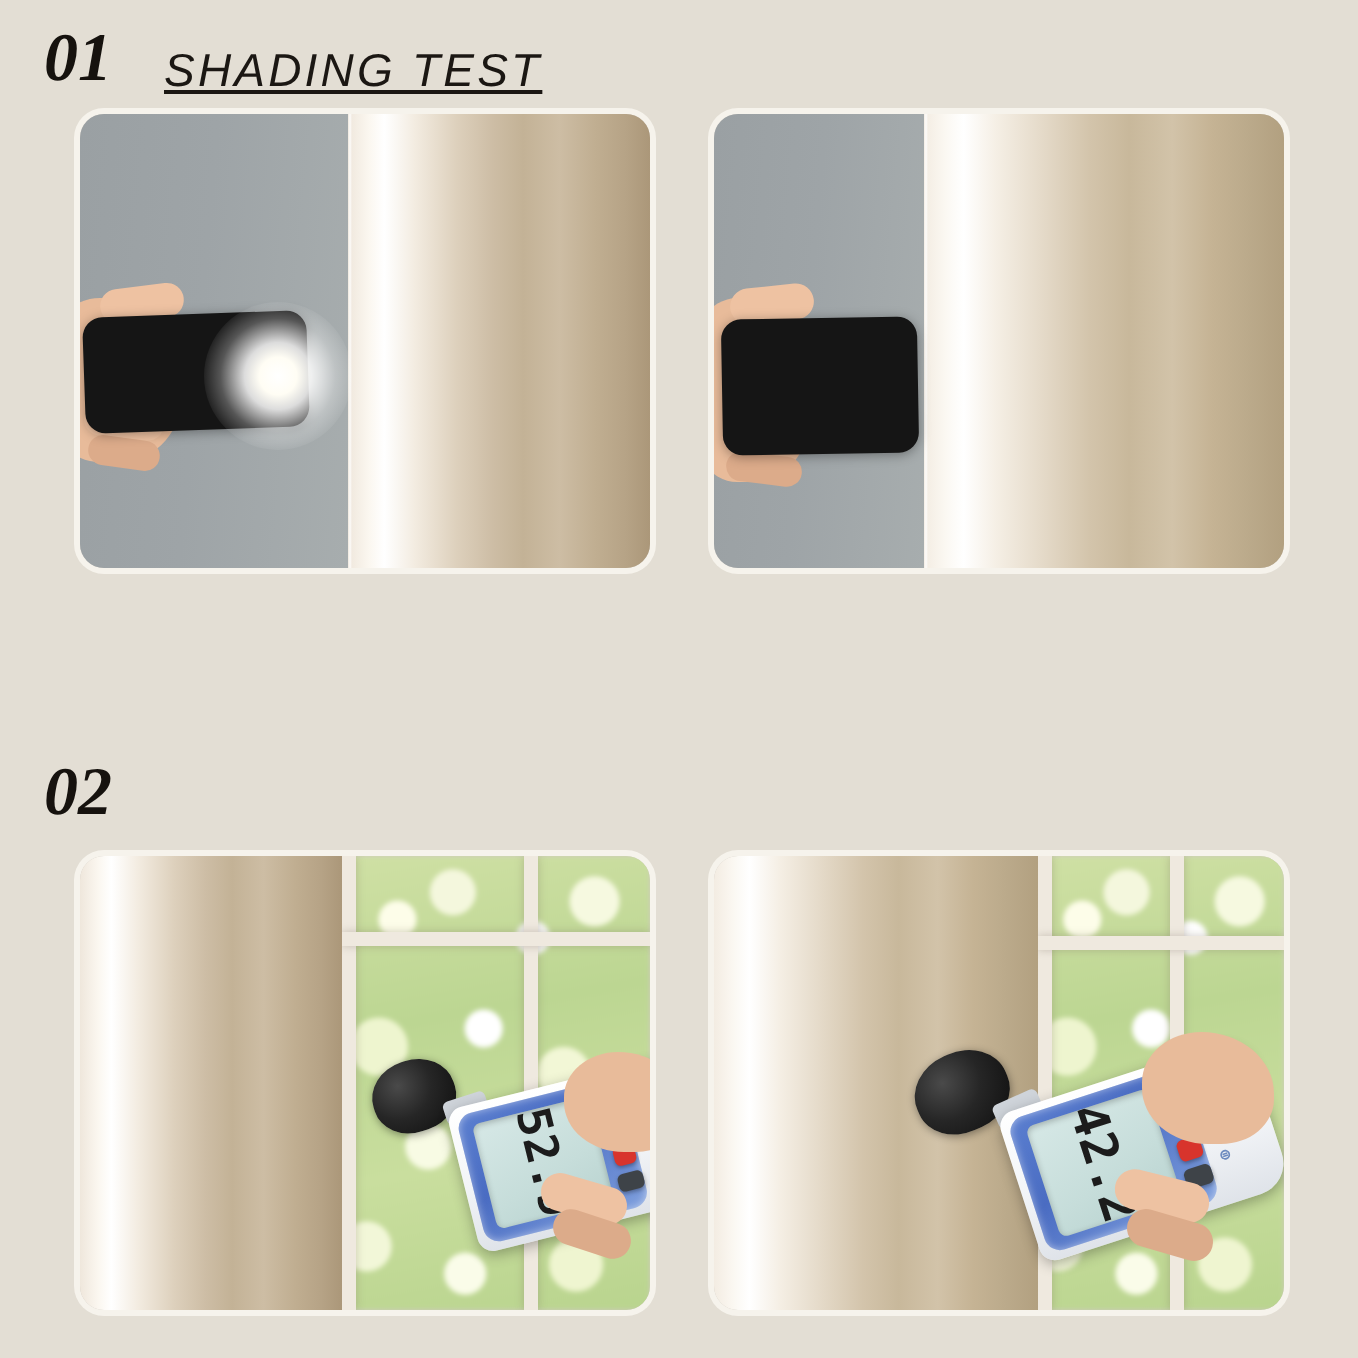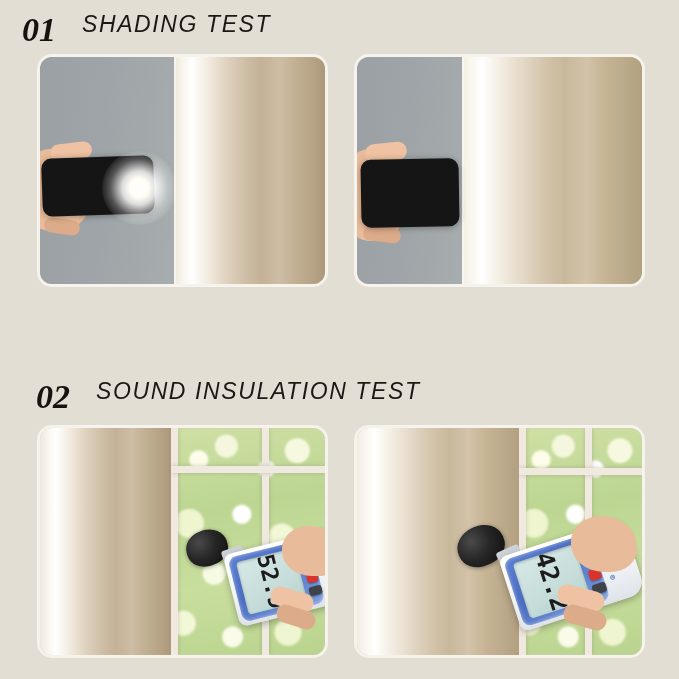--- a/index.html
+++ b/index.html
@@ -13,7 +13,7 @@
   .page{position:absolute;inset:0;background:#e3ded4;}
 
   
-  .sec-head{position:absolute;display:flex;align-items:flex-start;}
+  .sec-head{position:absolute;display:flex;align-items:flex-end;}
   .sec-num{
     font-family:"Liberation Serif",serif;
     font-style:italic;font-weight:700;

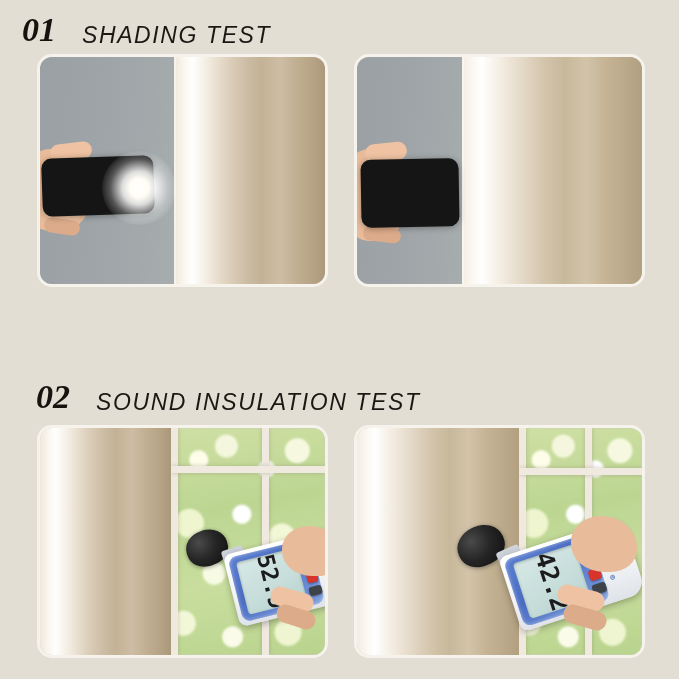--- a/index.html
+++ b/index.html
@@ -26,6 +26,7 @@
     font-size:23px;color:#1b1713;
     letter-spacing:1.6px;line-height:1;
     margin-left:26px;
+    text-decoration:underline;
   }
   #head-01{left:22px;top:13px;}
   #head-02{left:36px;top:380px;}

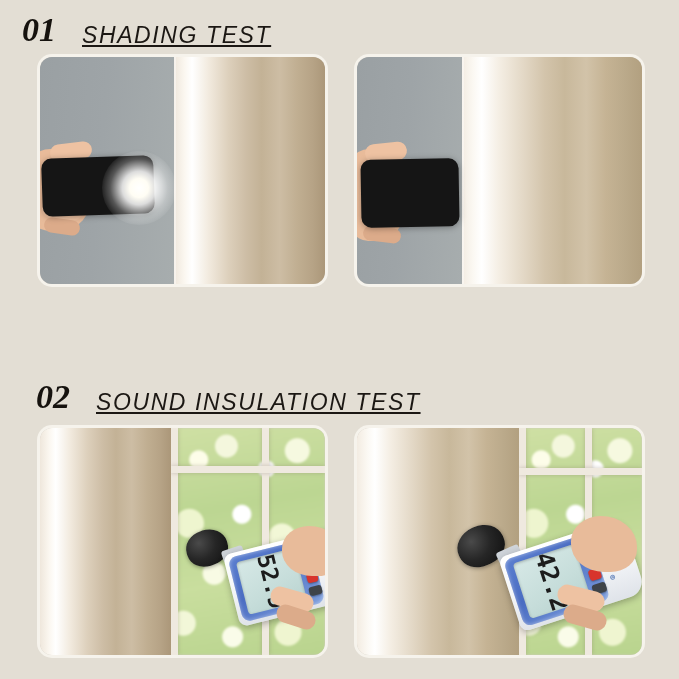--- a/index.html
+++ b/index.html
@@ -29,7 +29,7 @@
     text-decoration:underline;
   }
   #head-01{left:22px;top:13px;}
-  #head-02{left:36px;top:380px;}
+  #head-02{left:22px;top:380px;}
 
   
   .banner{

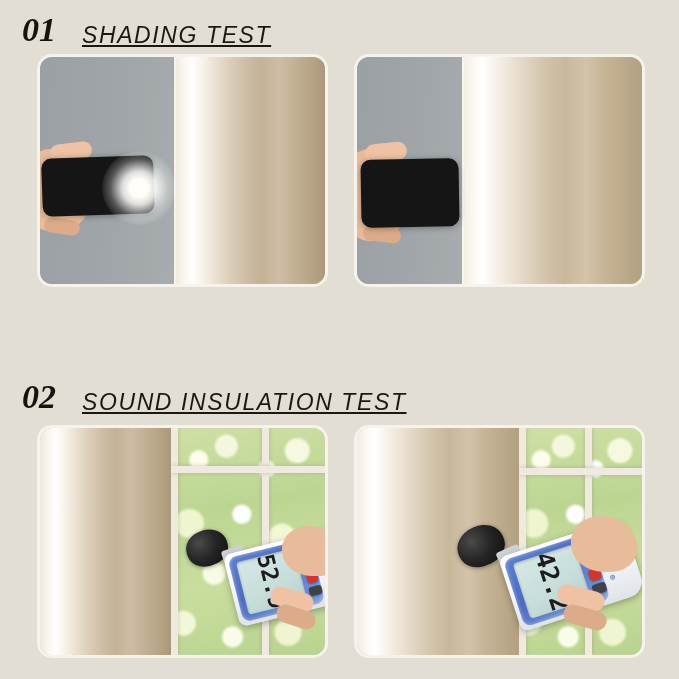--- a/index.html
+++ b/index.html
@@ -174,7 +174,6 @@
 
   <div class="sec-head" id="head-02">
     <span class="sec-num">02</span>
-    <span class="sec-title">SOUND INSULATION TEST</span>
   </div>
 
   <div class="panel" id="panel-bl">

